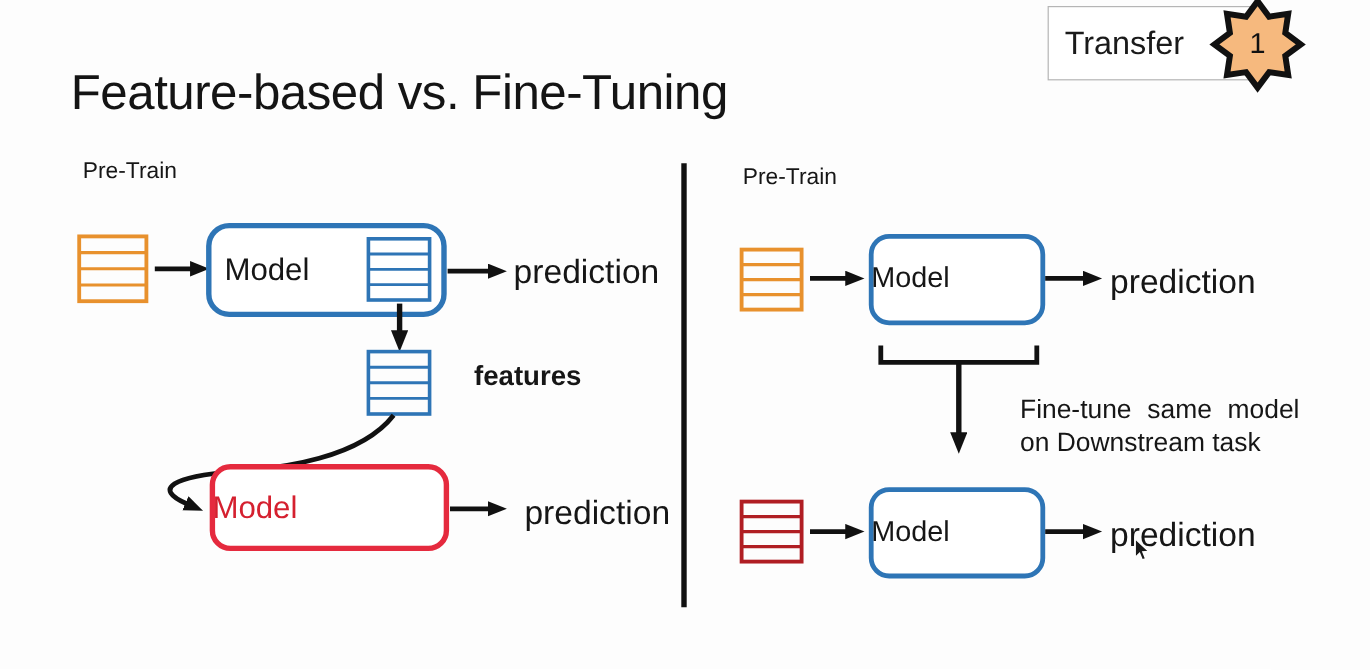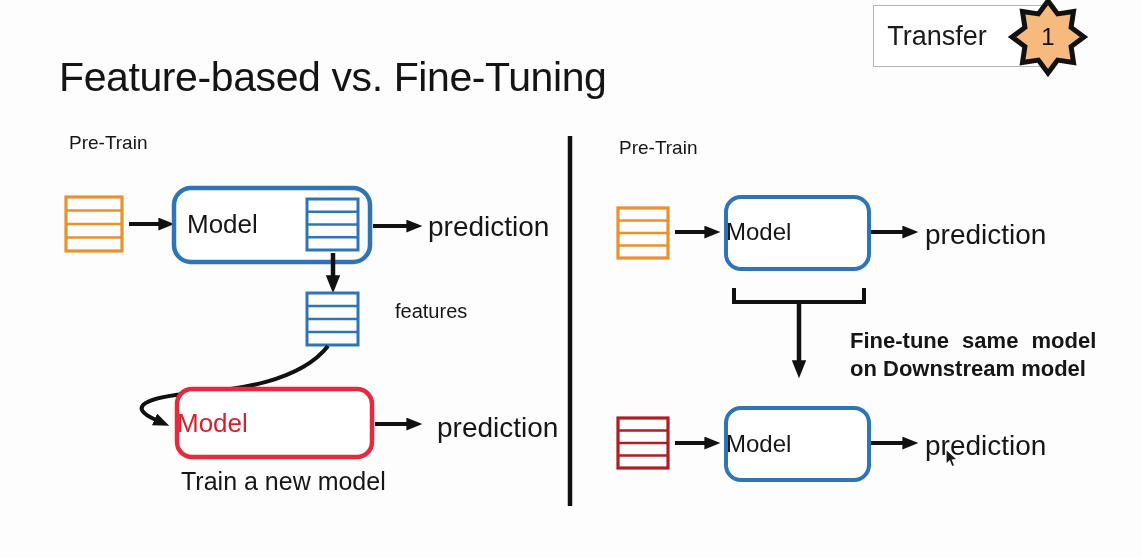--- a/index.html
+++ b/index.html
@@ -14,7 +14,7 @@
   .phase{font-size:19px;font-weight:400;}
   .model-label{font-size:26px;text-align:left;}
   .pred{font-size:28px;}
-  .features{font-size:20px;}
+  .features{font-size:23px;font-weight:bold;}
   .caption{font-size:25px;}
   .note{font-size:22px;line-height:28px;font-weight:700;}
   .note .l1{word-spacing:7px;}

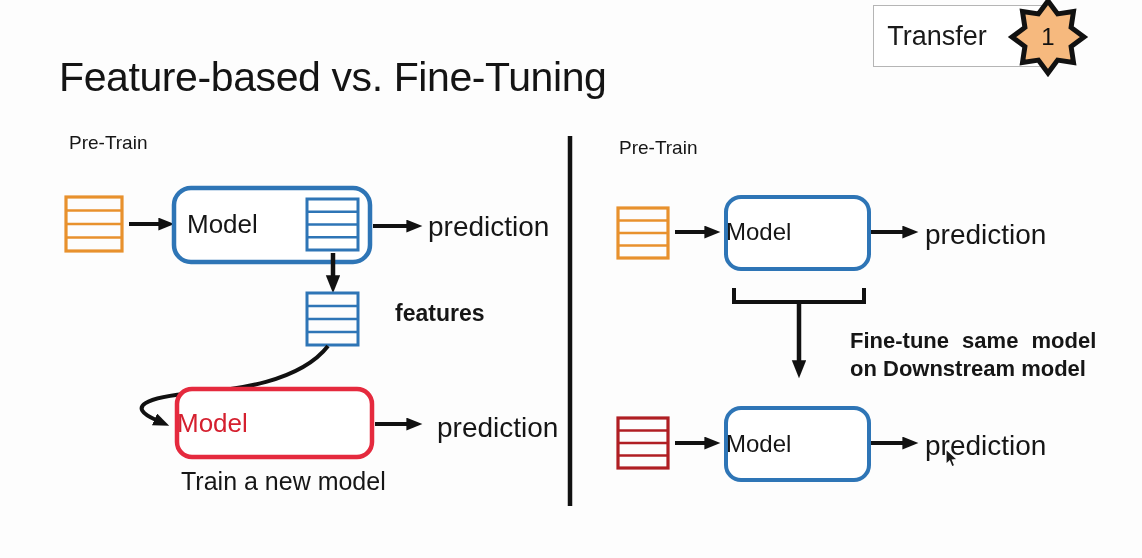--- a/index.html
+++ b/index.html
@@ -16,7 +16,7 @@
   .pred{font-size:28px;}
   .features{font-size:23px;font-weight:bold;}
   .caption{font-size:25px;}
-  .note{font-size:22px;line-height:28px;font-weight:700;}
+  .note{font-size:22px;line-height:28px;font-weight:400;}
   .note .l1{word-spacing:7px;}
   .red-text{color:#d5202f;}
   .transfer-box{

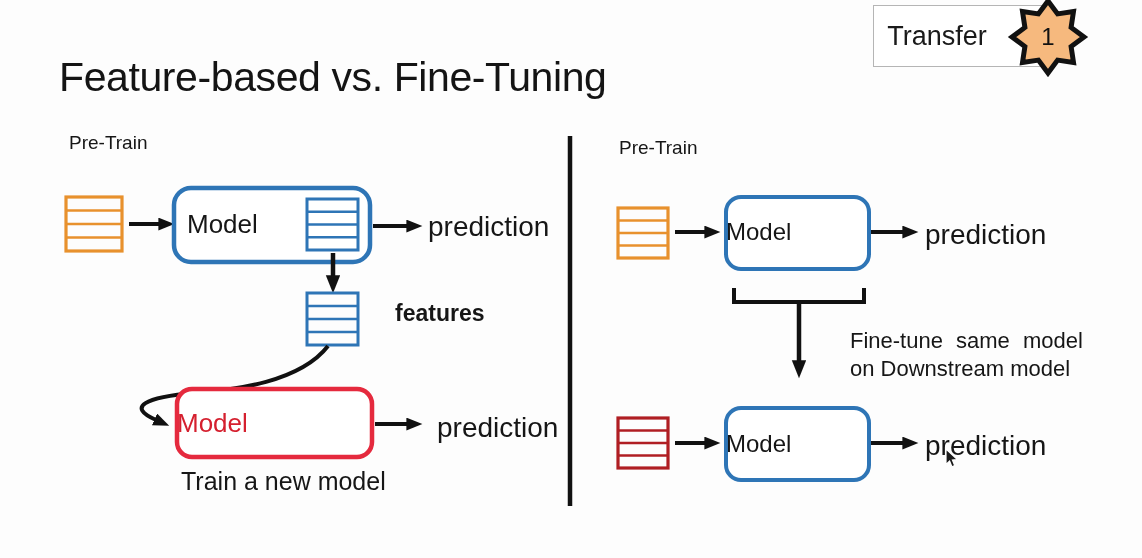--- a/index.html
+++ b/index.html
@@ -128,7 +128,7 @@
   <div class="abs pred" style="left:925px;top:219px;">prediction</div>
   <div class="abs note" style="left:850px;top:327px;">
     <div class="l1">Fine-tune same model</div>
-    <div>on Downstream model</div>
+    <div>on Downstream task</div>
   </div>
   <div class="abs model-label" style="left:726px;top:430px;width:143px;font-size:24px;">Model</div>
   <div class="abs pred" style="left:925px;top:430px;">prediction</div>

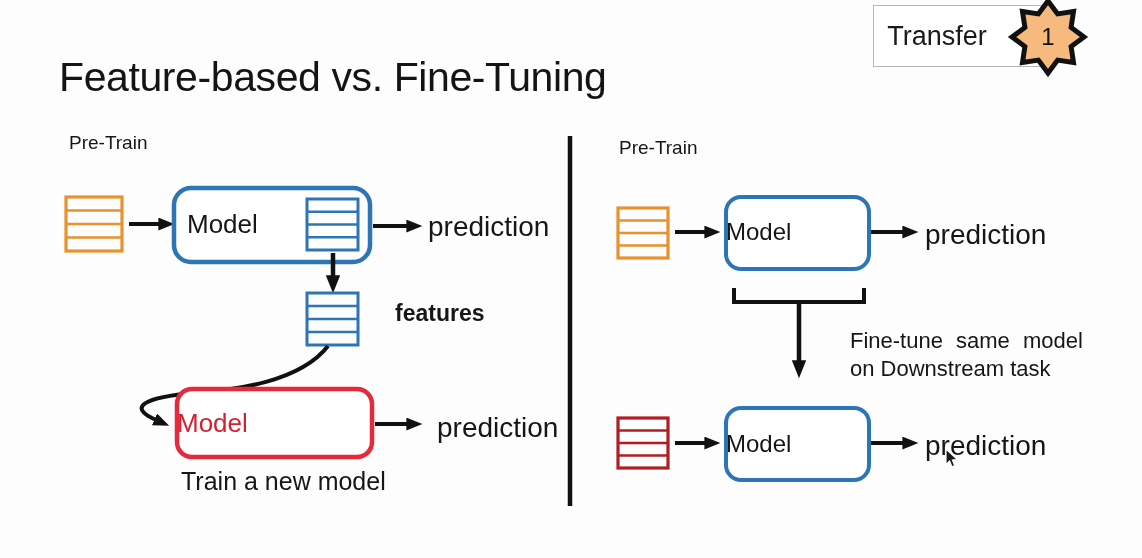--- a/index.html
+++ b/index.html
@@ -121,7 +121,6 @@
   <div class="abs features" style="left:395px;top:300px;">features</div>
   <div class="abs model-label red-text" style="left:177px;top:408px;width:195px;">Model</div>
   <div class="abs pred" style="left:437px;top:412px;">prediction</div>
-  <div class="abs caption" style="left:181px;top:467px;">Train a new model</div>
 
   <div class="abs phase" style="left:619px;top:137px;">Pre-Train</div>
   <div class="abs model-label" style="left:726px;top:218px;width:143px;font-size:24px;">Model</div>

